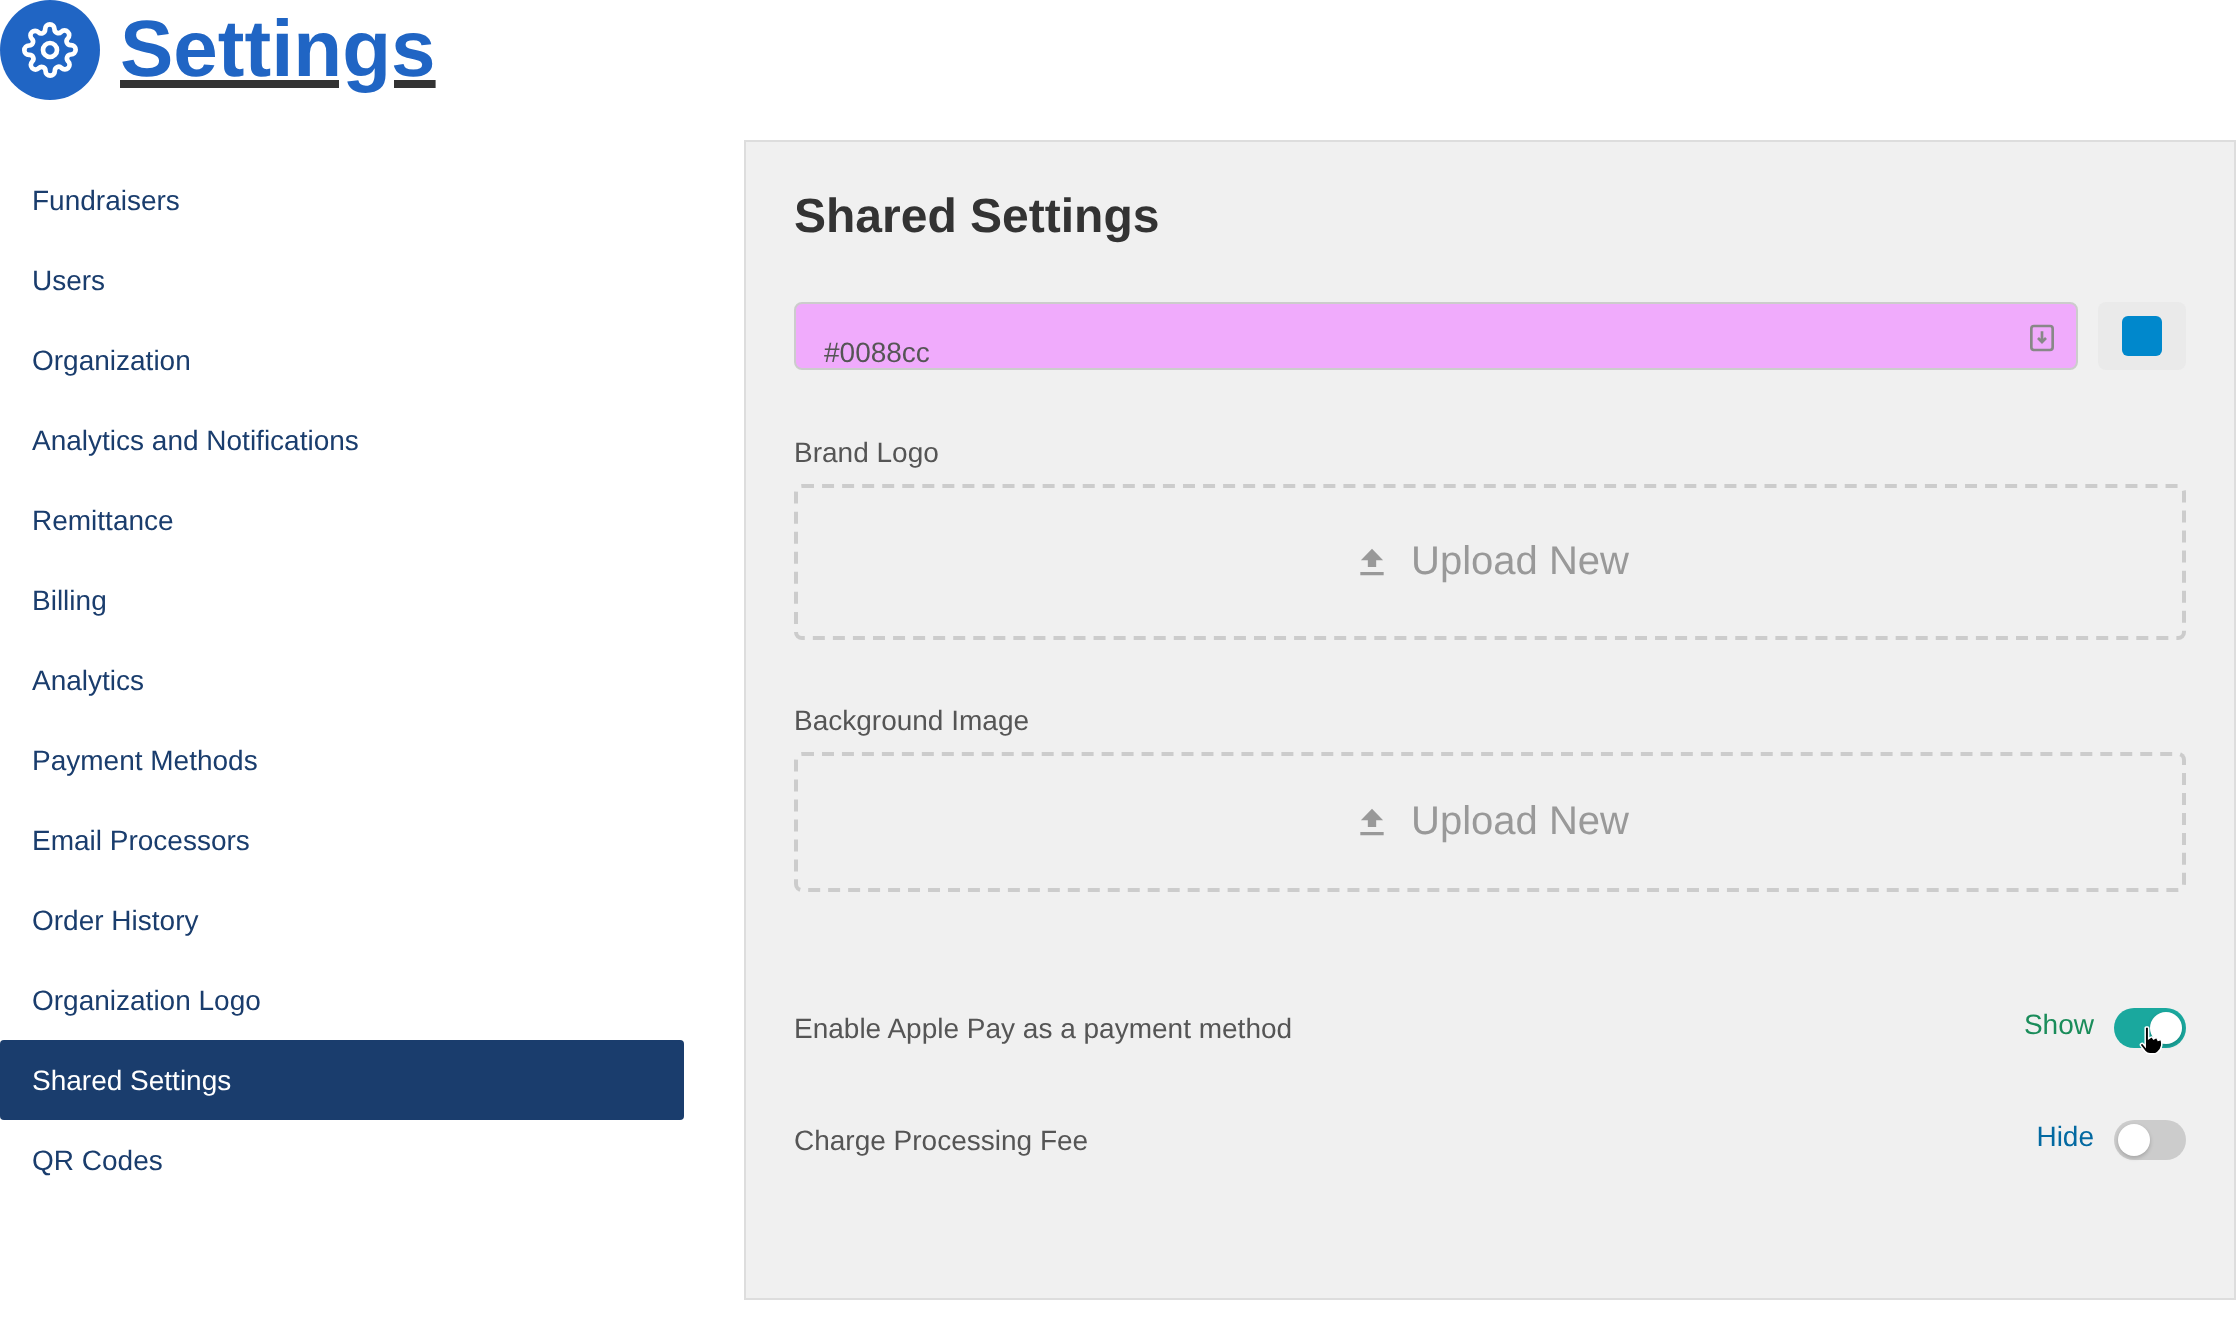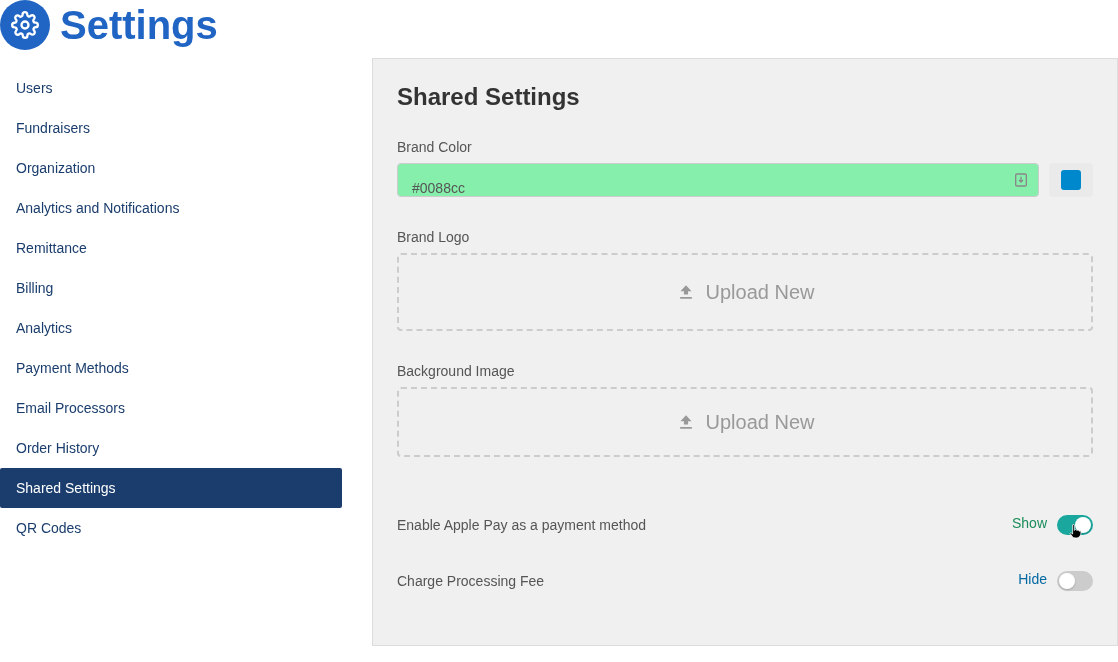--- a/index.html
+++ b/index.html
@@ -5,7 +5,7 @@
     * { box-sizing: border-box; margin: 0; padding: 0; }
     body { font-family: -apple-system, BlinkMacSystemFont, "Segoe UI", Helvetica, Arial, sans-serif; background: #fff; color: #333; width: 1118px; }
     
-    .header { display: flex; align-items: center; padding: 0 0 8px 0; gap: 10px; }
+    .header { display: flex; align-items: center; padding: 0 0 20px 0; gap: 10px; text-decoration: underline; }
     .header-icon { width: 50px; height: 50px; background: #2065c4; border-radius: 50%; display: flex; align-items: center; justify-content: center; }
     .header-title { font-size: 40px; font-weight: 700; color: #2065c4; }
     

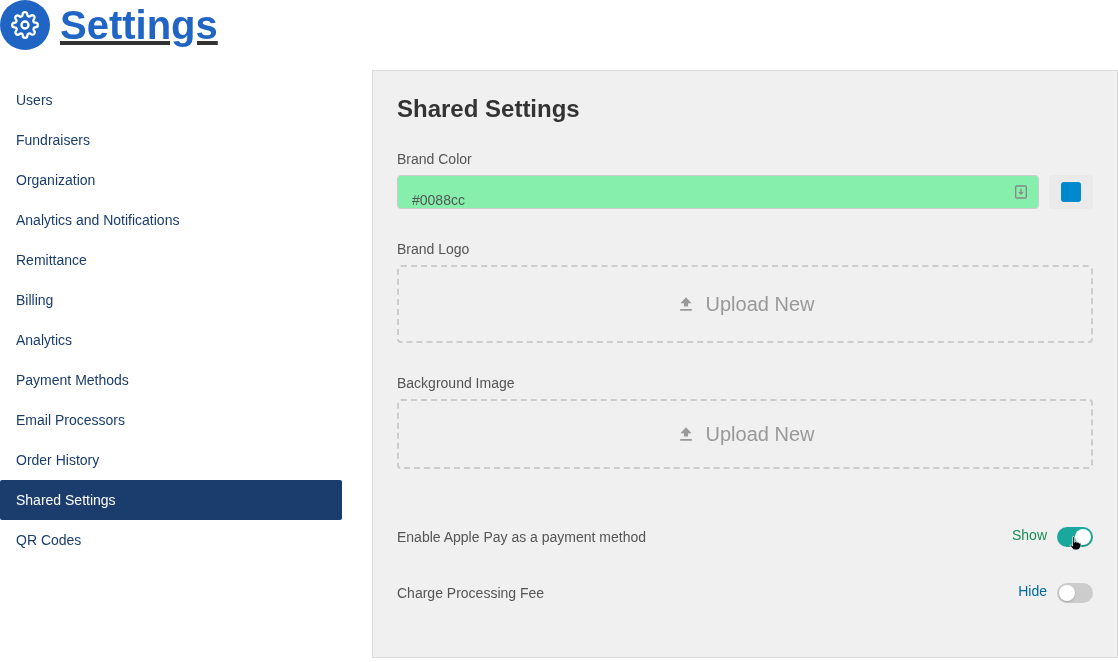--- a/index.html
+++ b/index.html
@@ -63,8 +63,8 @@
 
 <div class="layout">
   <nav class="sidebar">
+    <a class="sidebar-item">Fundraisers</a>
     <a class="sidebar-item">Users</a>
-    <a class="sidebar-item">Fundraisers</a>
     <a class="sidebar-item">Organization</a>
     <a class="sidebar-item">Analytics and Notifications</a>
     <a class="sidebar-item">Remittance</a>

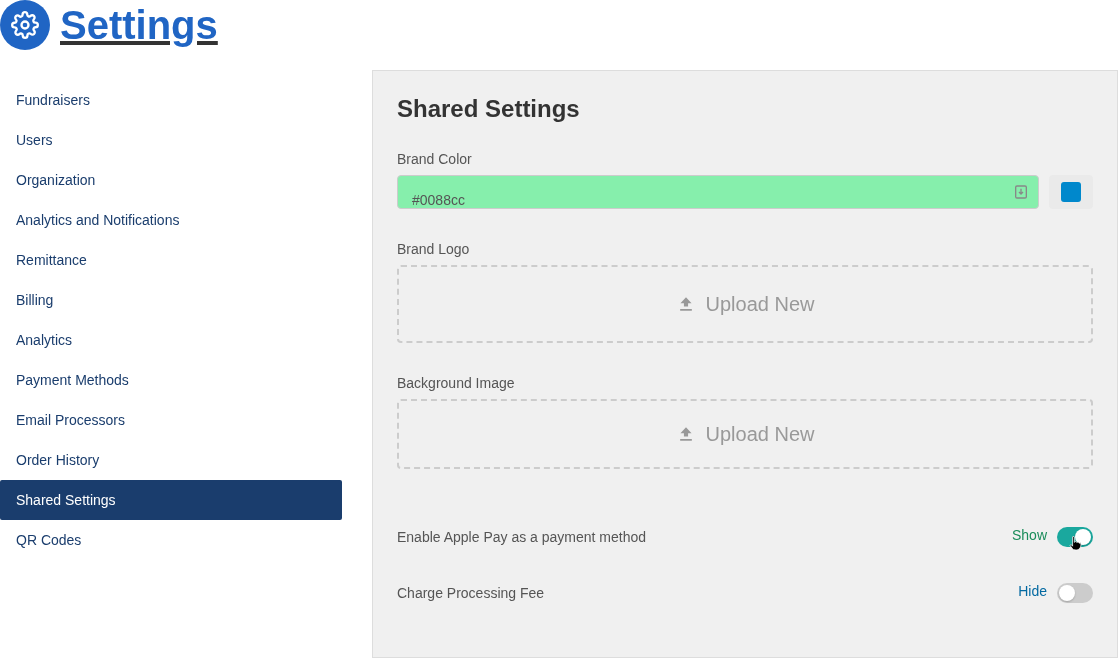--- a/index.html
+++ b/index.html
@@ -82,7 +82,6 @@
       <h2 class="panel-title">Shared Settings</h2>
 
       <div class="field-group">
-        <label class="field-label">Brand Color</label>
         <div class="color-row">
           <div class="color-input-wrap">
             <input class="color-input" type="text" value="#0088cc" style="">

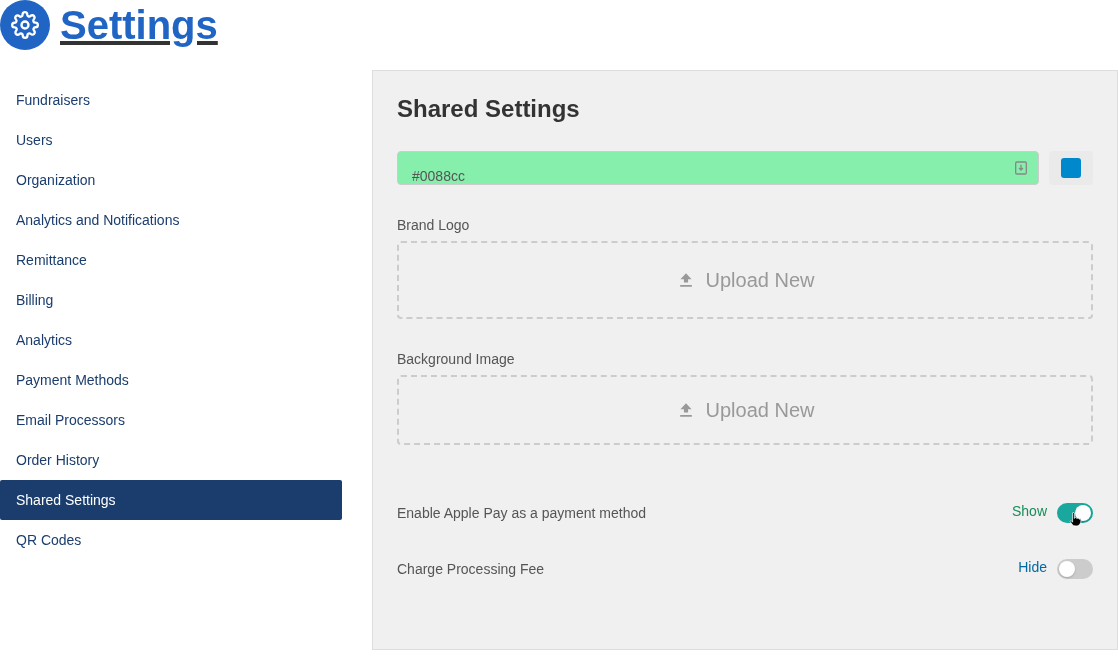--- a/index.html
+++ b/index.html
@@ -23,7 +23,7 @@
     
     .color-row { display: flex; gap: 10px; align-items: stretch; }
     .color-input-wrap { flex: 1; position: relative; }
-    .color-input { width: 100%; height: 34px; padding: 22px 36px 6px 14px; font-size: 14px; border: 1px solid #ccc; border-radius: 4px; background: #86efac; color: #555; }
+    .color-input { width: 100%; height: 34px; padding: 22px 36px 6px 14px; font-size: 14px; border: 1px solid #ccc; border-radius: 4px; background: #f0abfc; color: #555; }
     .input-icon { position: absolute; right: 10px; top: 50%; transform: translateY(-50%); width: 16px; height: 16px; color: #888; }
     .color-swatch-wrap { width: 44px; height: 34px; background: #eaeaea; border-radius: 4px; display: flex; align-items: center; justify-content: center; }
     .color-swatch { width: 20px; height: 20px; border-radius: 3px; background: #0088cc; }

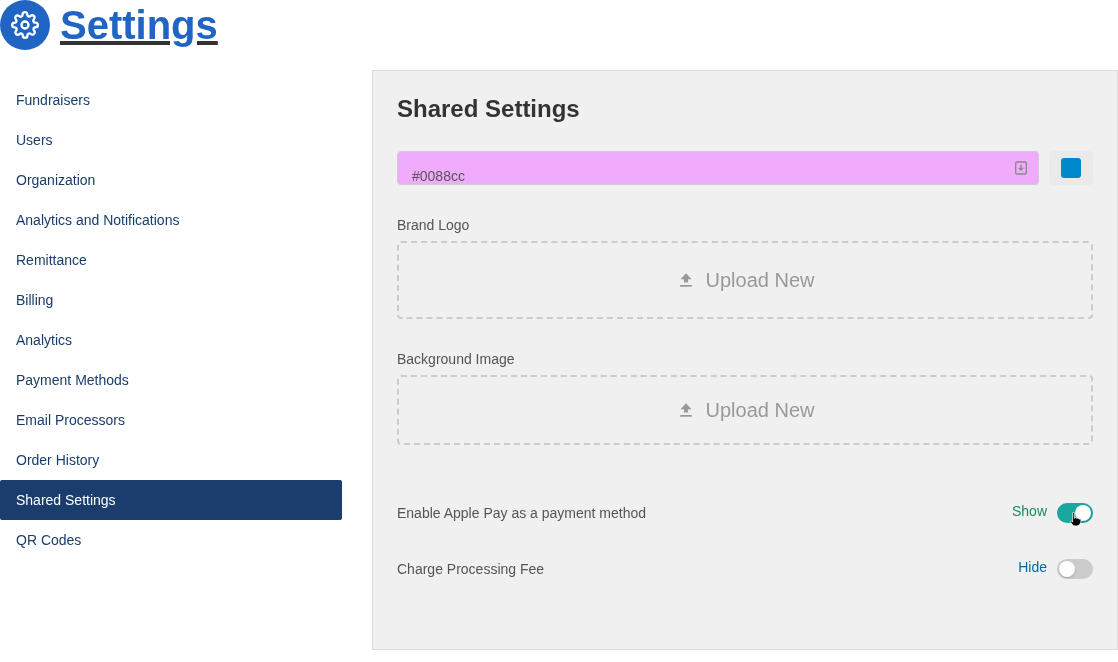--- a/index.html
+++ b/index.html
@@ -73,6 +73,7 @@
     <a class="sidebar-item">Payment Methods</a>
     <a class="sidebar-item">Email Processors</a>
     <a class="sidebar-item">Order History</a>
+    <a class="sidebar-item">Organization Logo</a>
     <a class="sidebar-item active">Shared Settings</a>
     <a class="sidebar-item">QR Codes</a>
   </nav>

